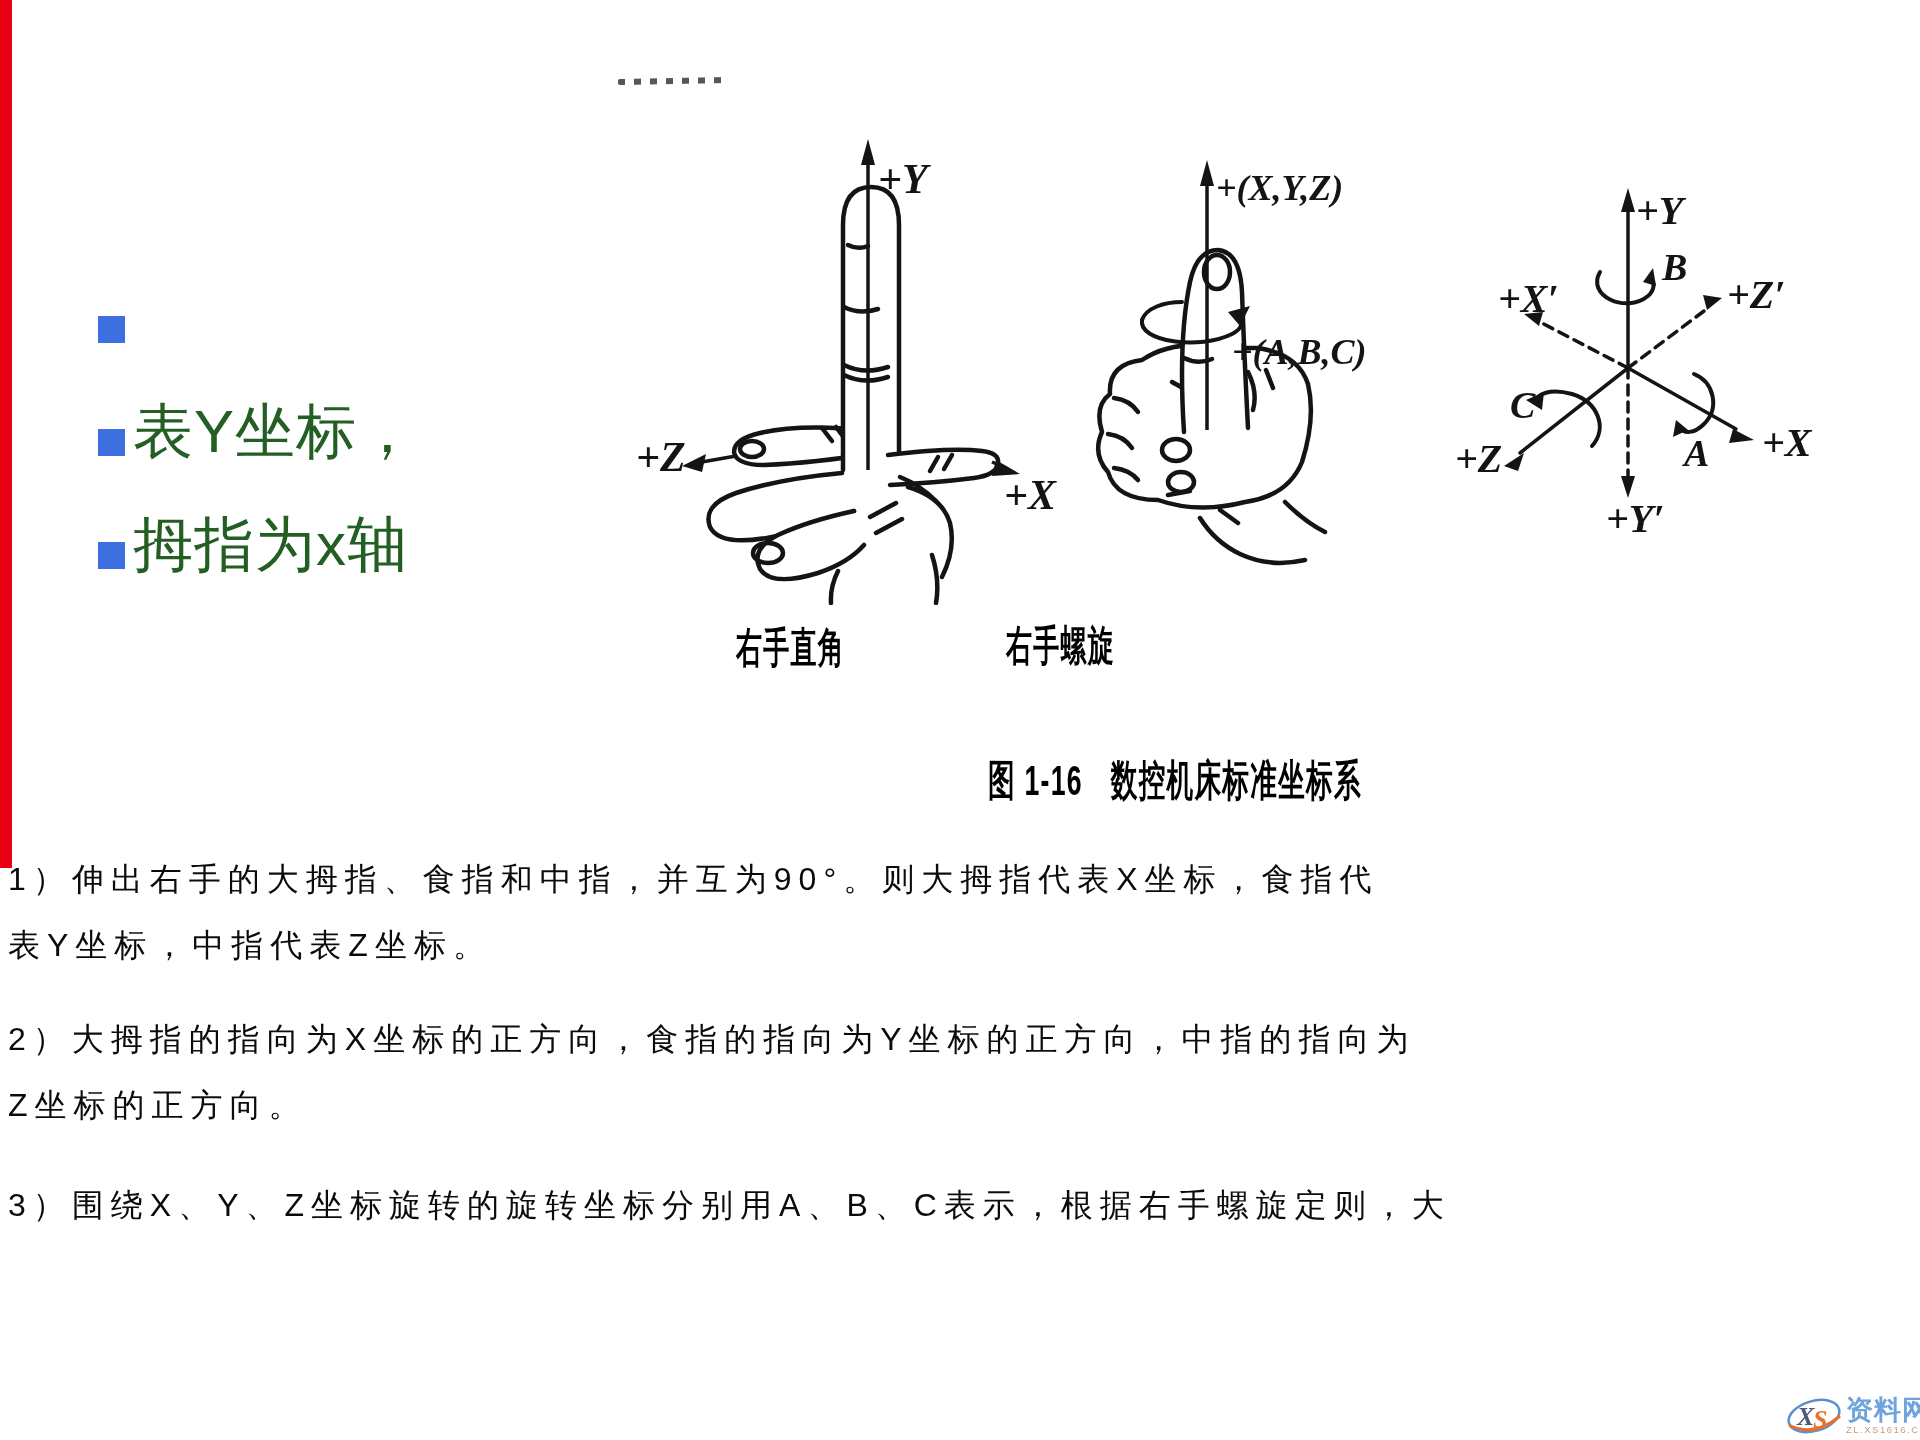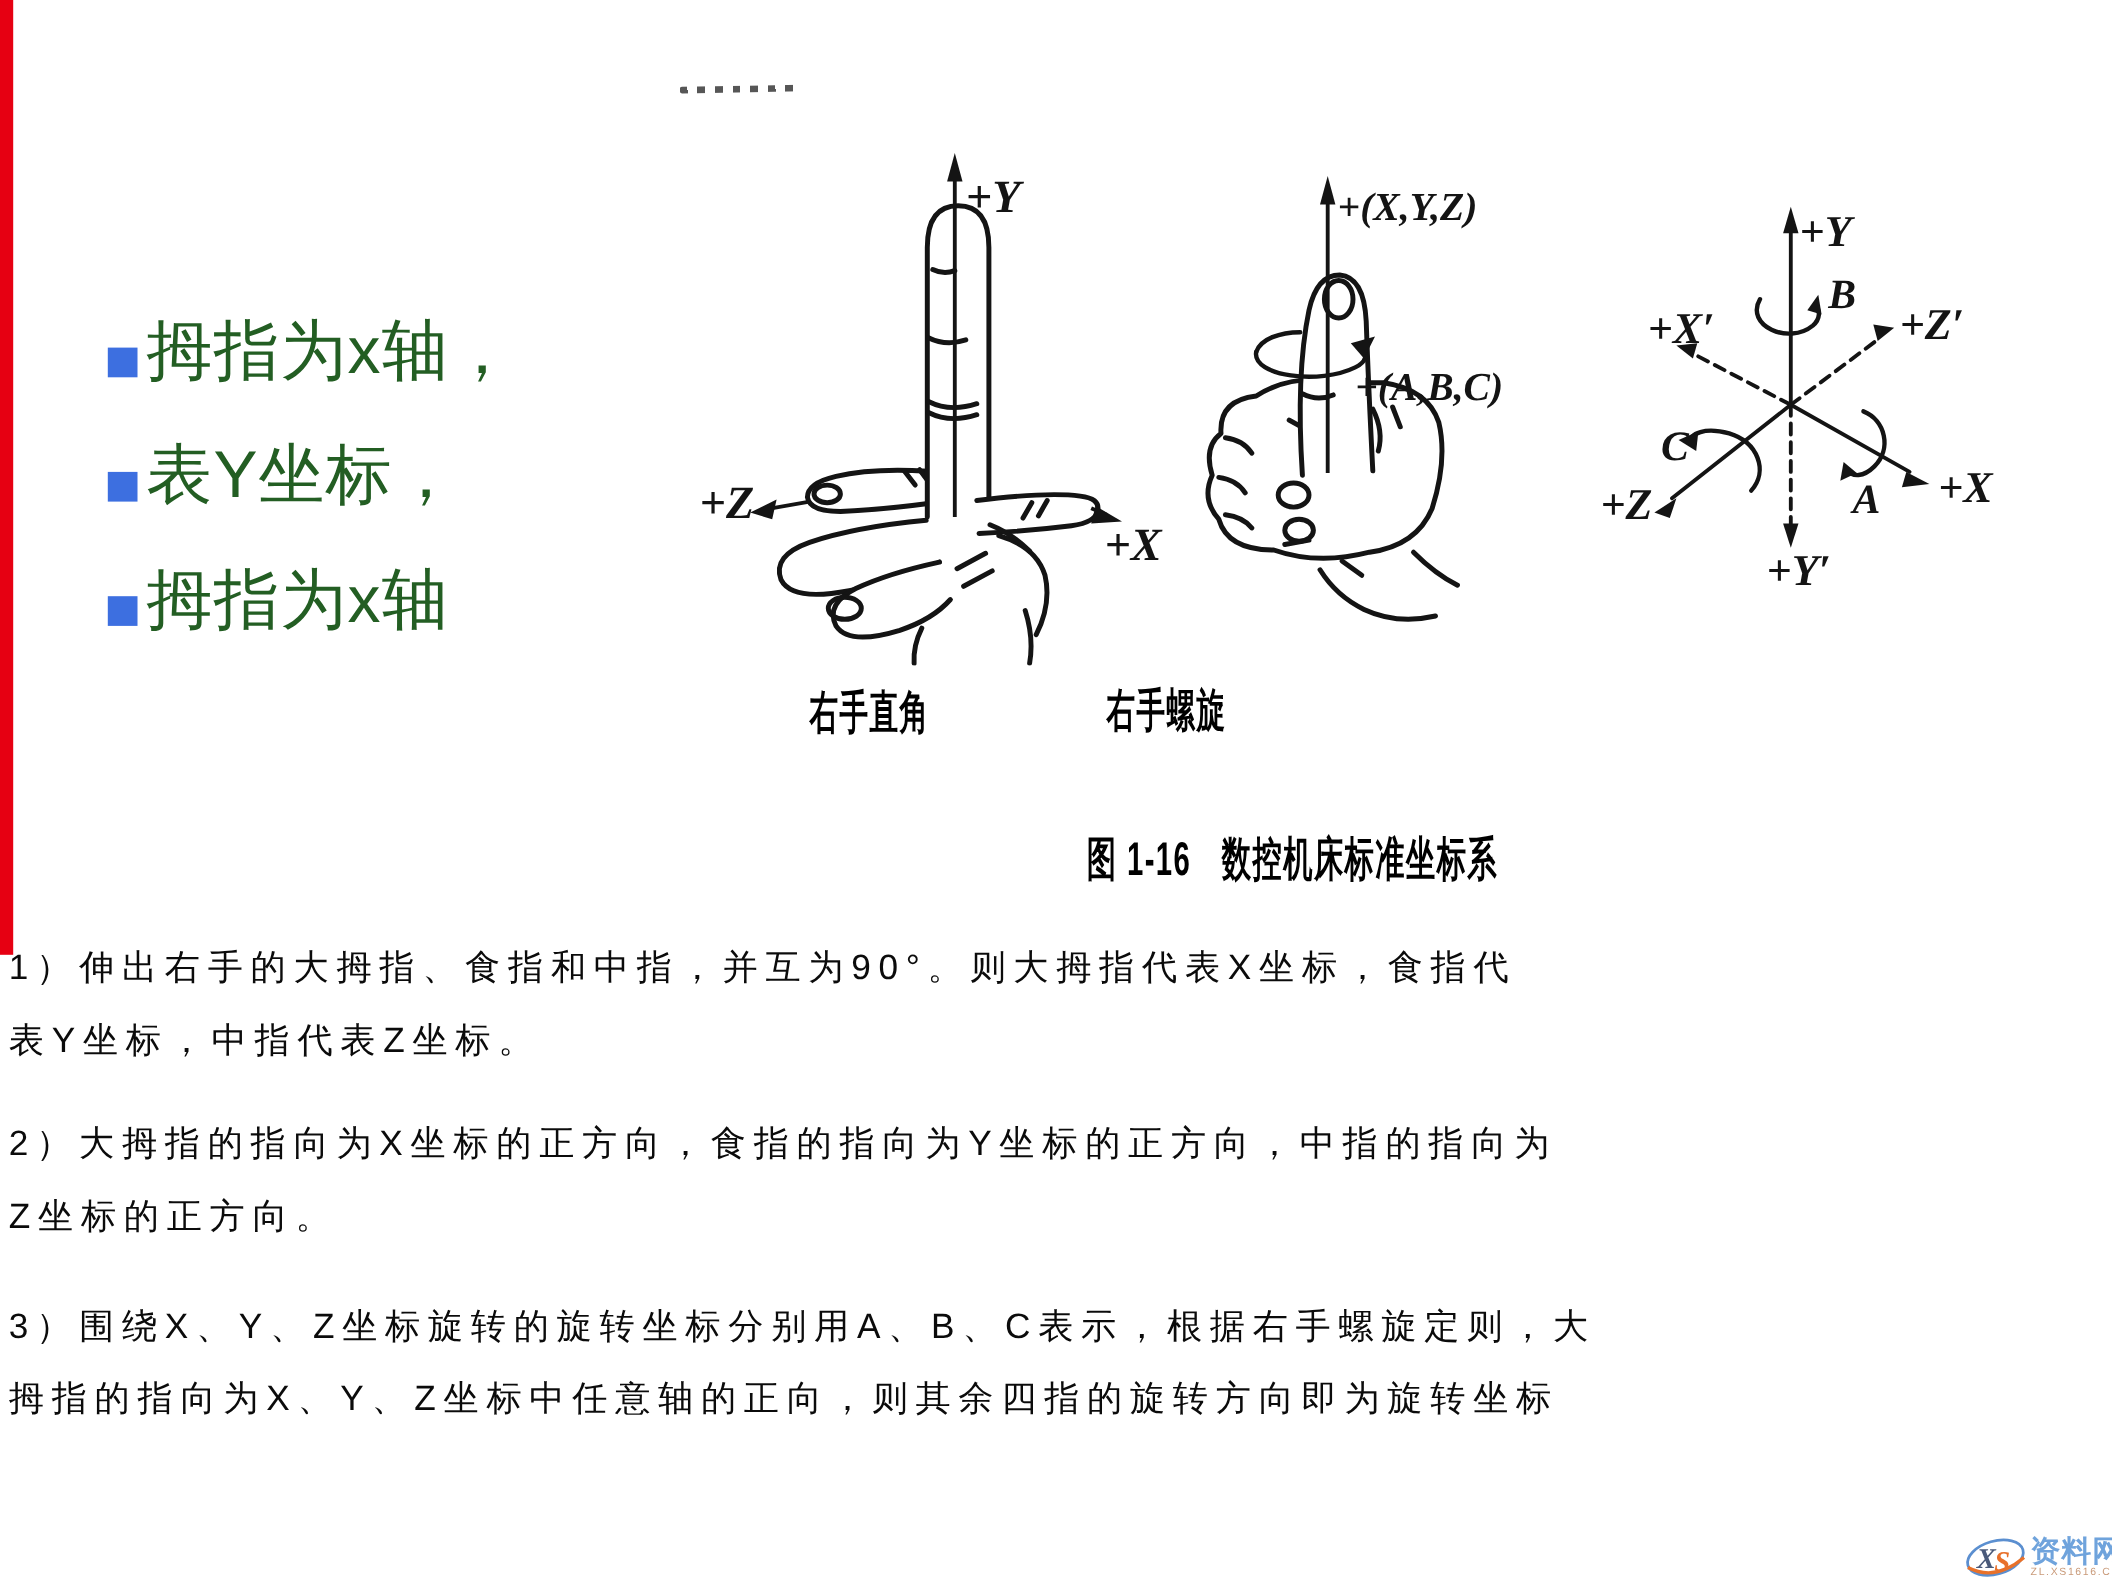--- a/index.html
+++ b/index.html
@@ -50,7 +50,6 @@
 <div class="bullets">
   <div class="bullet-row">
     <span class="bullet-sq"></span>
-    <span class="bullet-text">拇指为x轴，</span>
   </div>
   <div class="bullet-row">
     <span class="bullet-sq"></span>

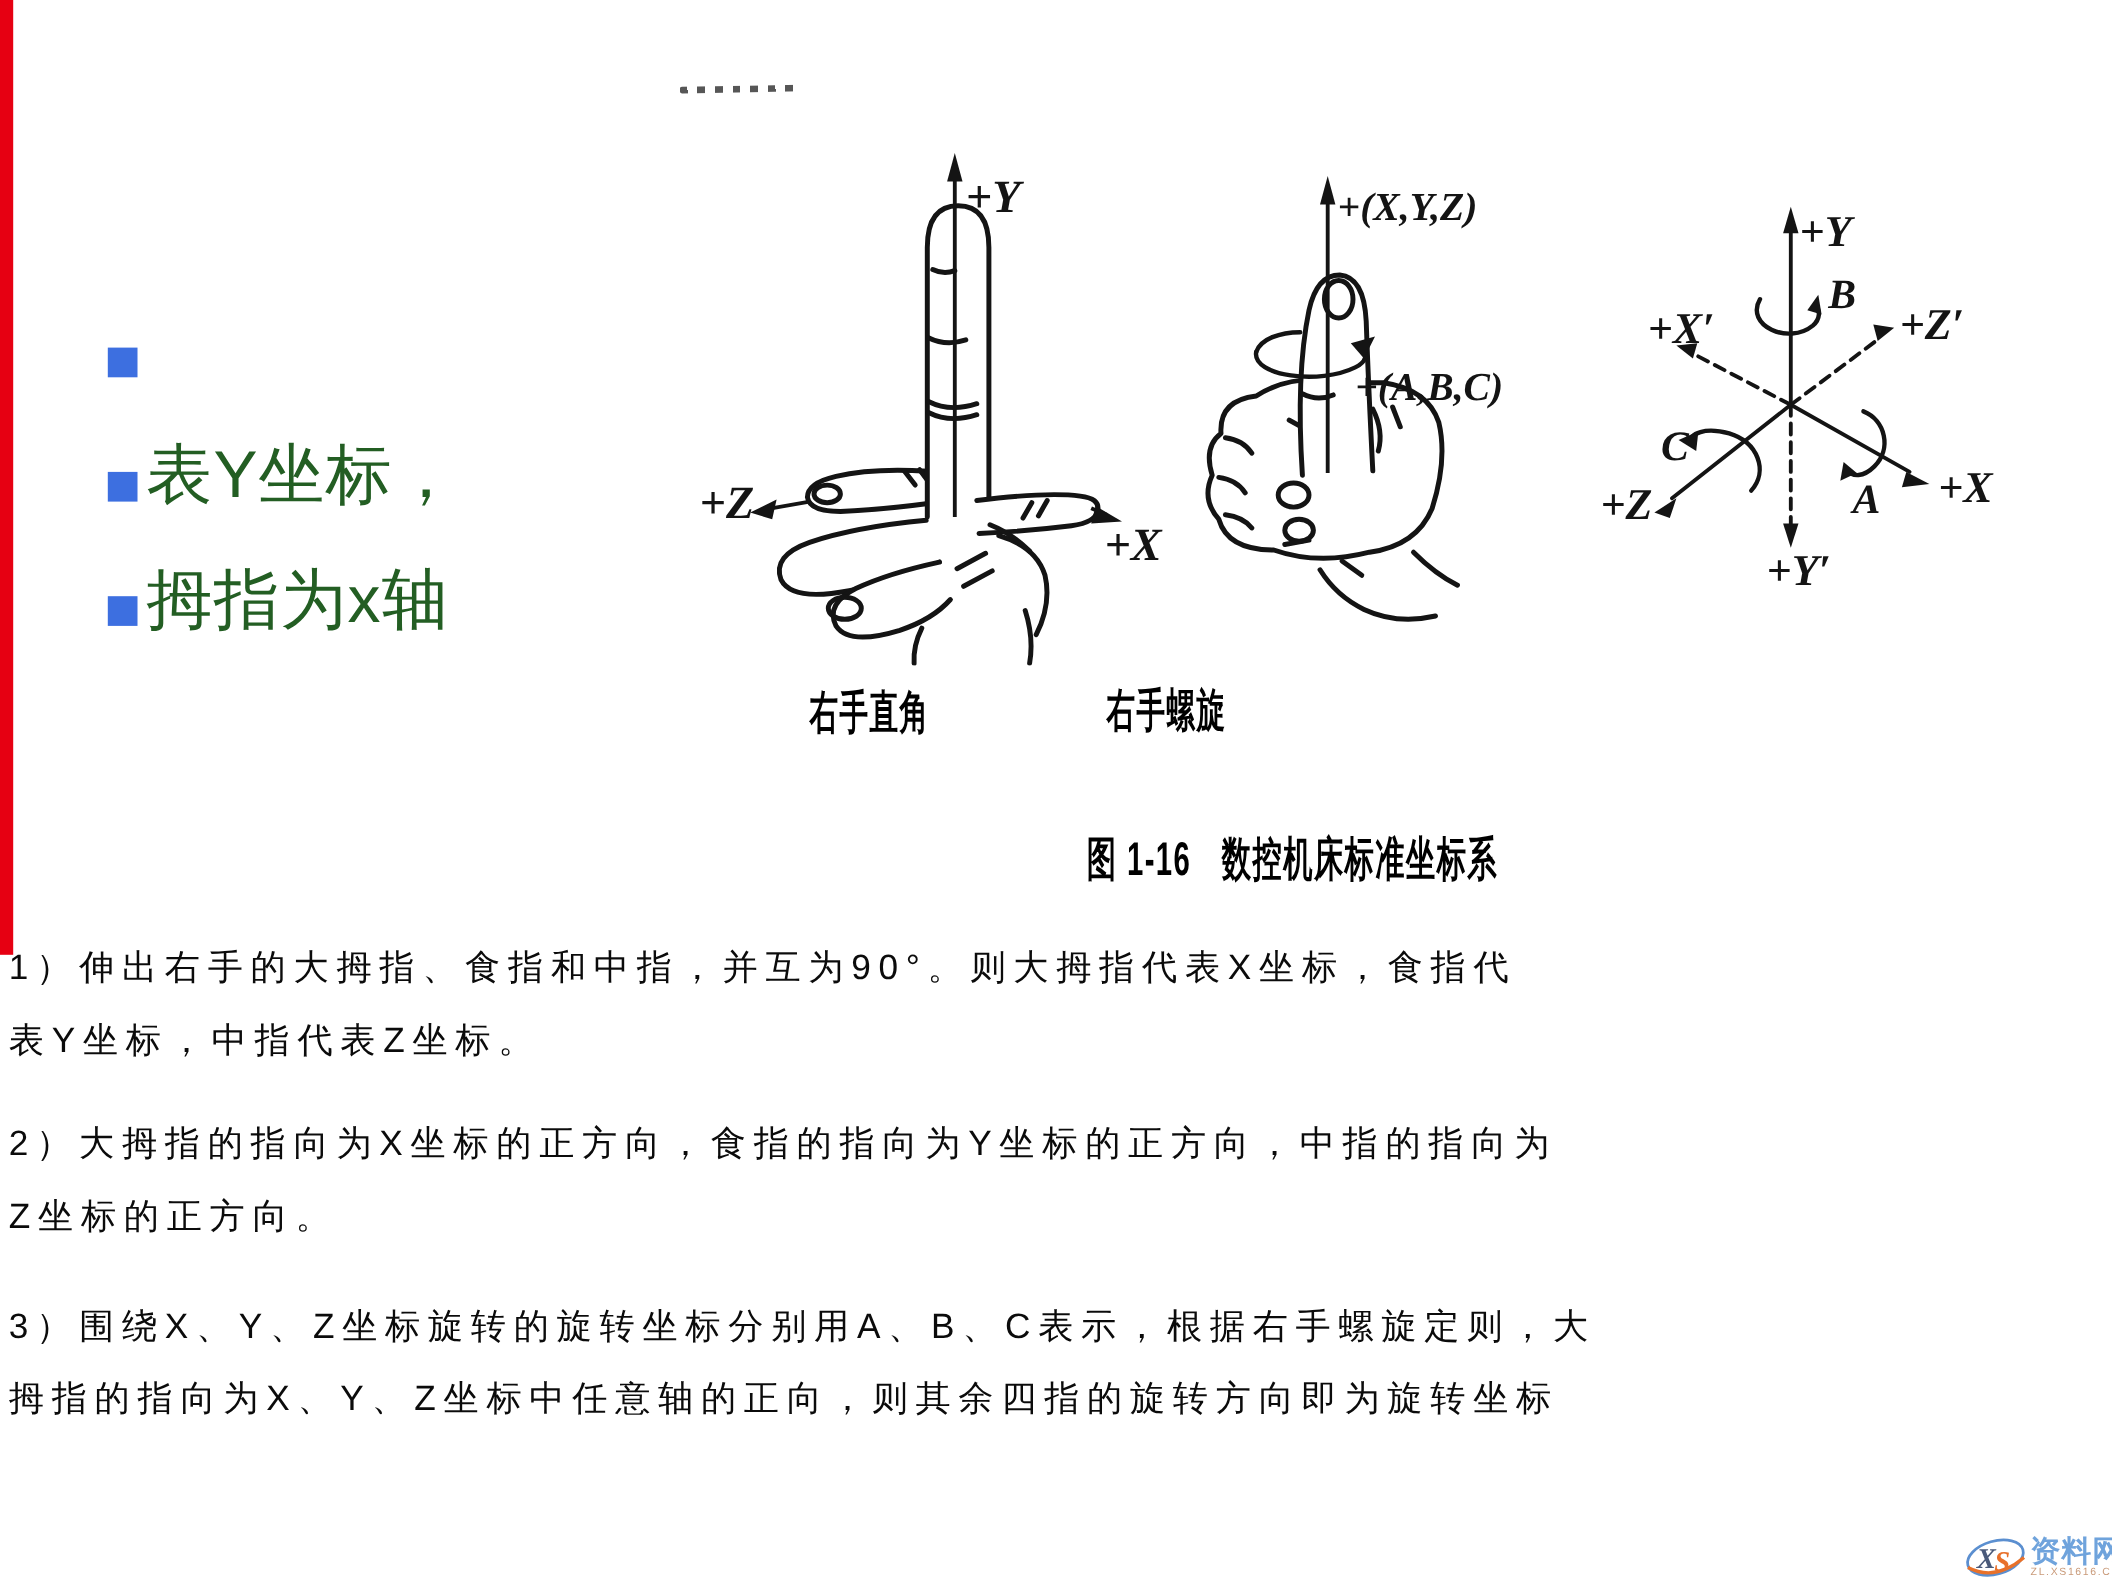--- a/index.html
+++ b/index.html
@@ -182,7 +182,6 @@
 </div>
 <div class="para p3">
   <div class="line">3）围绕X、Y、Z坐标旋转的旋转坐标分别用A、B、C表示，根据右手螺旋定则，大</div>
-  <div class="line">拇指的指向为X、Y、Z坐标中任意轴的正向，则其余四指的旋转方向即为旋转坐标</div>
 </div>
 
 <div class="watermark">

